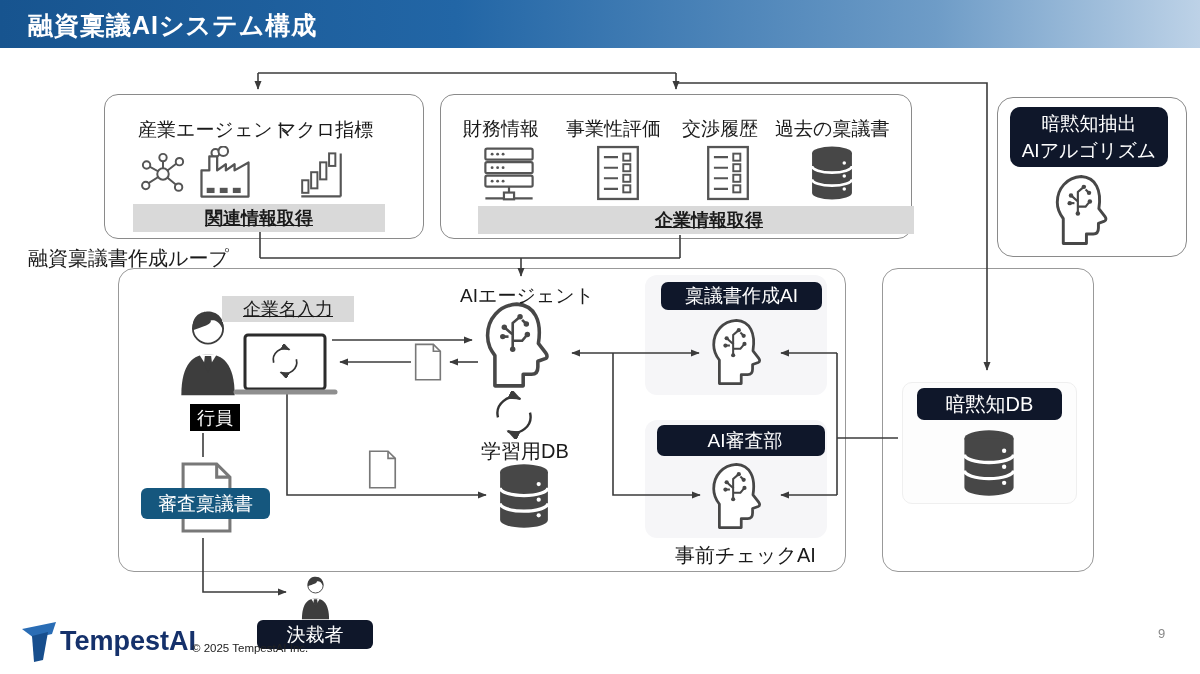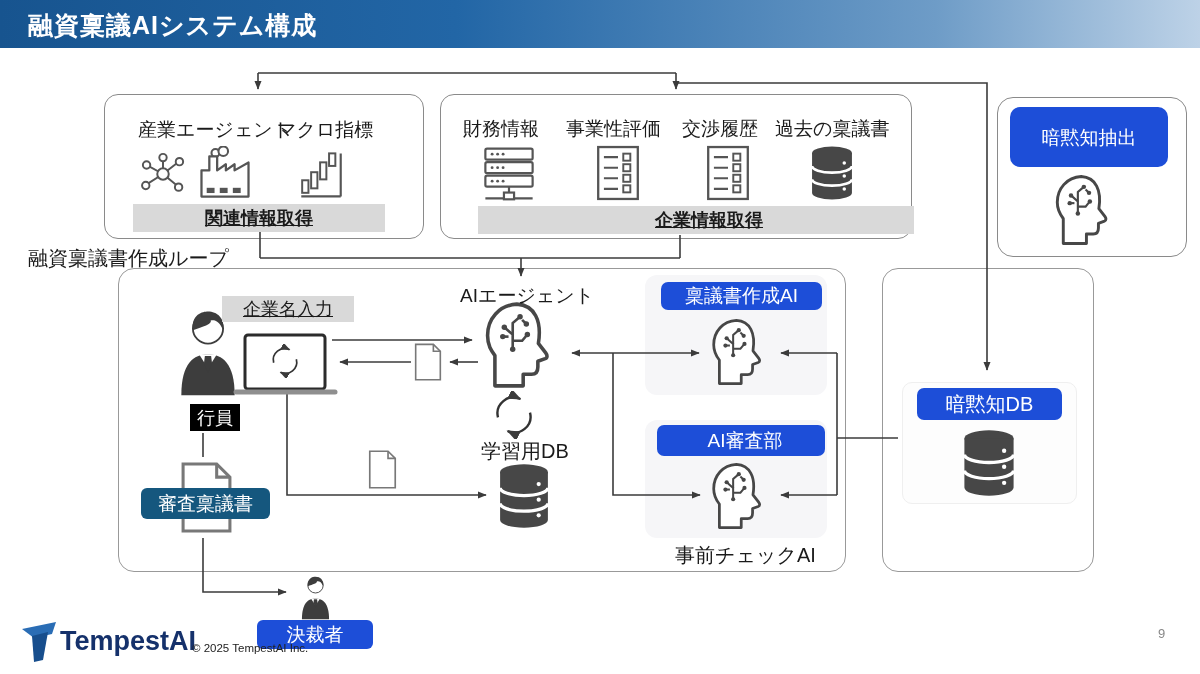--- a/index.html
+++ b/index.html
@@ -25,7 +25,7 @@
   
   .band{background:#d9d9d9;color:#1a1a1a;display:flex;align-items:center;justify-content:center;
         font-size:18px;font-weight:700;z-index:6;white-space:nowrap;text-decoration:underline;}
-  .chip{background:#1d4ed8;color:#fff;border-radius:7px;display:flex;align-items:center;justify-content:center;
+  .chip{background:#0f172a;color:#fff;border-radius:7px;display:flex;align-items:center;justify-content:center;
         font-size:19px;z-index:6;white-space:nowrap;}
   .chipblue{background:#15577e;color:#fff;border-radius:6px;display:flex;align-items:center;justify-content:center;
         font-size:19px;z-index:6;white-space:nowrap;}

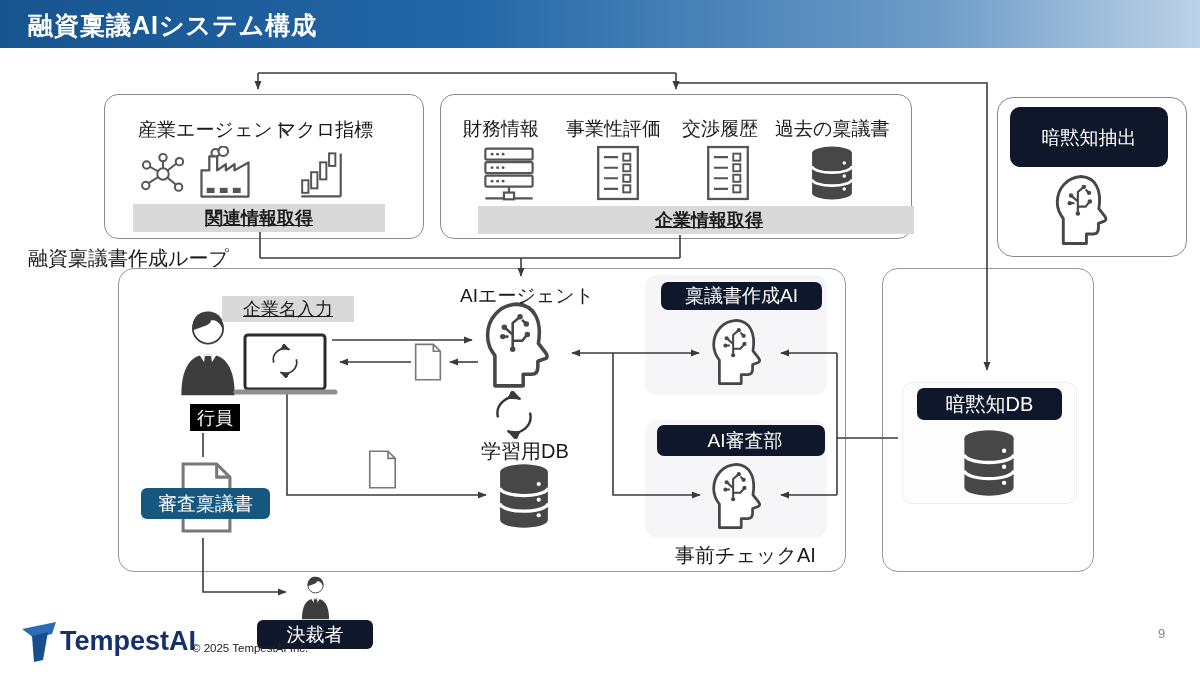--- a/index.html
+++ b/index.html
@@ -228,6 +228,7 @@
 
 <div class="abs chip" style="left:1010px;top:107px;width:158px;height:60px;border-radius:10px;flex-direction:column;line-height:27px;">
   <div>暗黙知抽出</div>
+  <div>AIアルゴリズム</div>
 </div>
 
 <div class="abs lbl" style="left:28px;top:245px;font-size:20px;">融資稟議書作成ループ</div>

